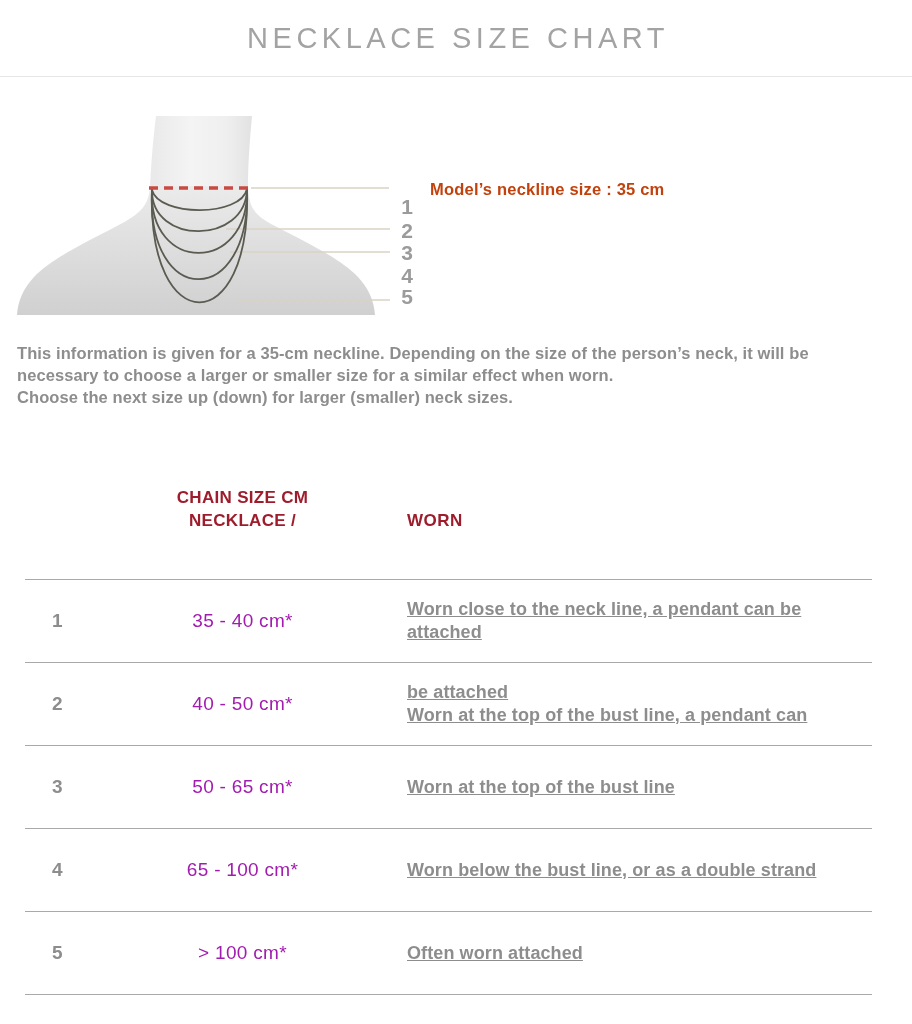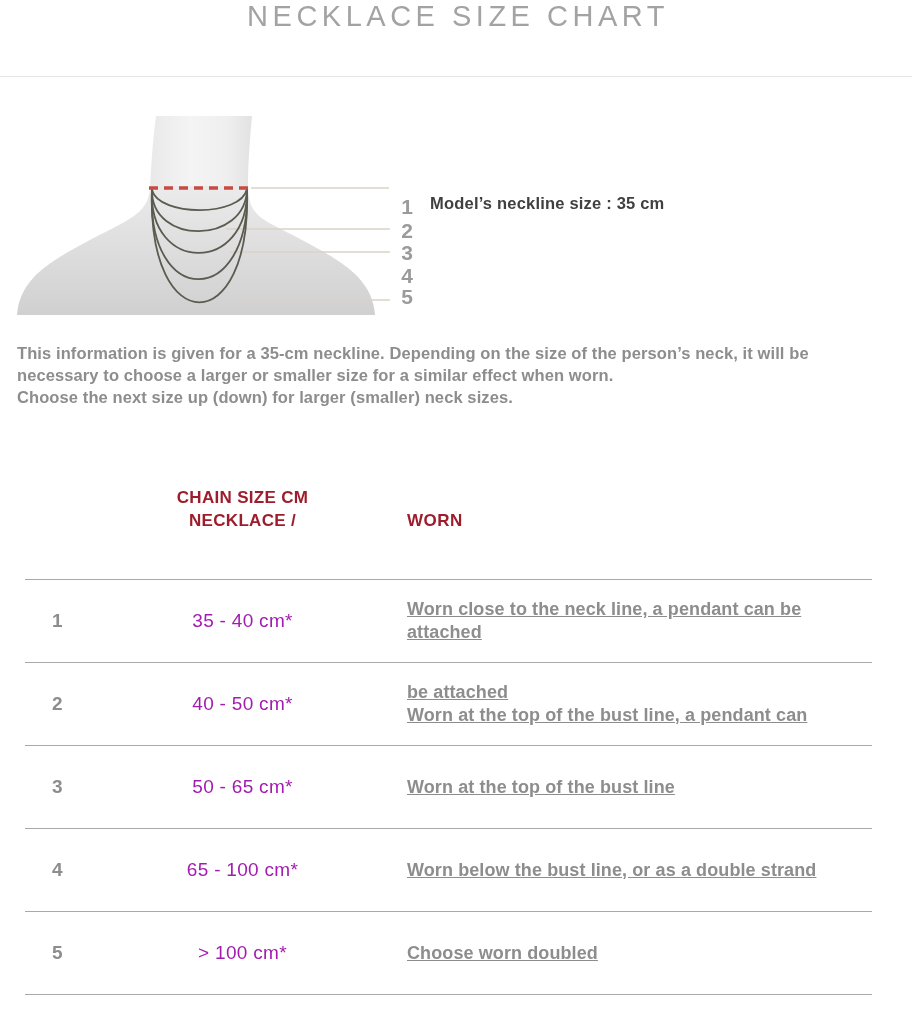--- a/index.html
+++ b/index.html
@@ -15,7 +15,7 @@
   .title-bar {
     height:77px;
     border-bottom:1px solid #e6e6e6;
-    display:flex; justify-content:center;
+    display:flex; align-items:center; justify-content:center;
   }
   .page-title {
     font-size:29px; font-weight:400;

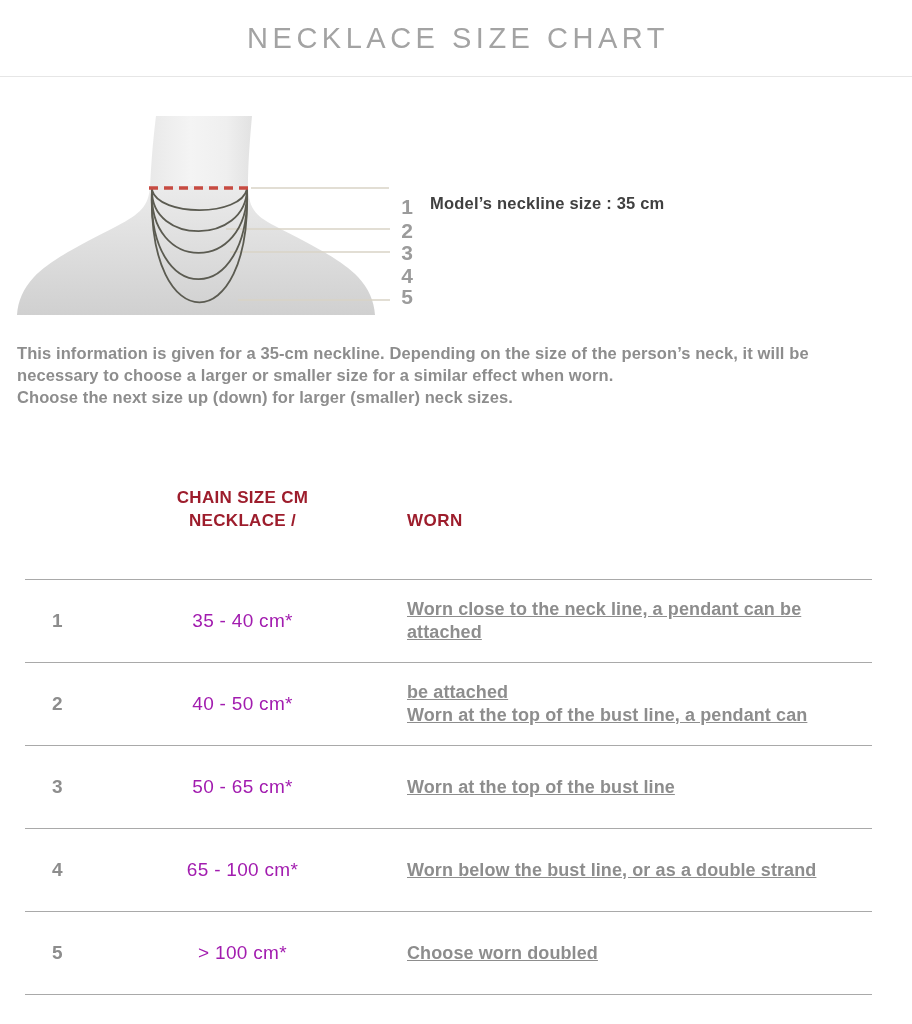--- a/index.html
+++ b/index.html
@@ -27,8 +27,8 @@
   .diagram { position:relative; height:252px; }
   .diagram svg { position:absolute; left:0; top:0; display:block; }
   .model-label {
-    position:absolute; left:430px; top:117px;
-    font-size:16.5px; font-weight:700; color:#404040; letter-spacing:0.2px;
+    position:absolute; left:430px; top:103px;
+    font-size:16.5px; font-weight:700; color:#c2410c; letter-spacing:0.2px;
   }
   .num-label {
     position:absolute; left:394px; width:26px; height:26px;

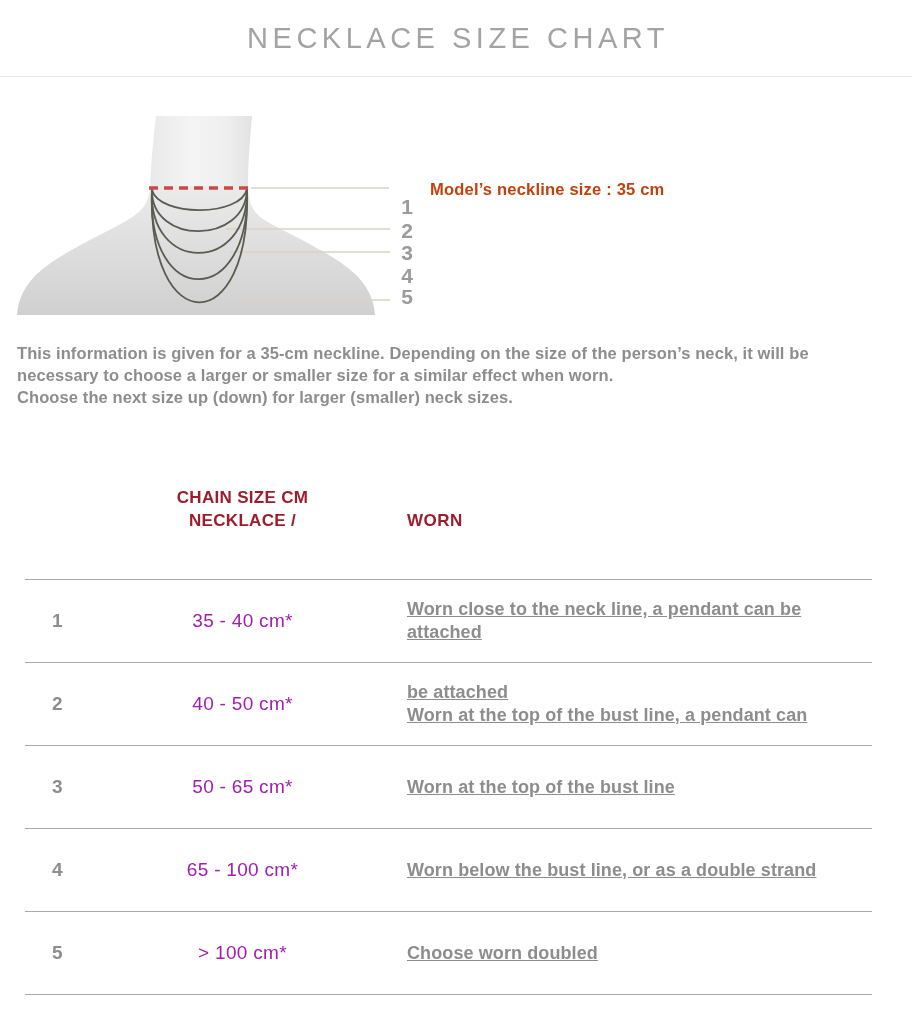--- a/index.html
+++ b/index.html
@@ -193,7 +193,7 @@
     <div class="row-num">5</div>
     <div class="row-size">&gt; 100 cm*</div>
     <div class="row-worn">
-      <span>Choose worn doubled</span>
+      <span>Often worn attached</span>
 
     </div>
   </div>

